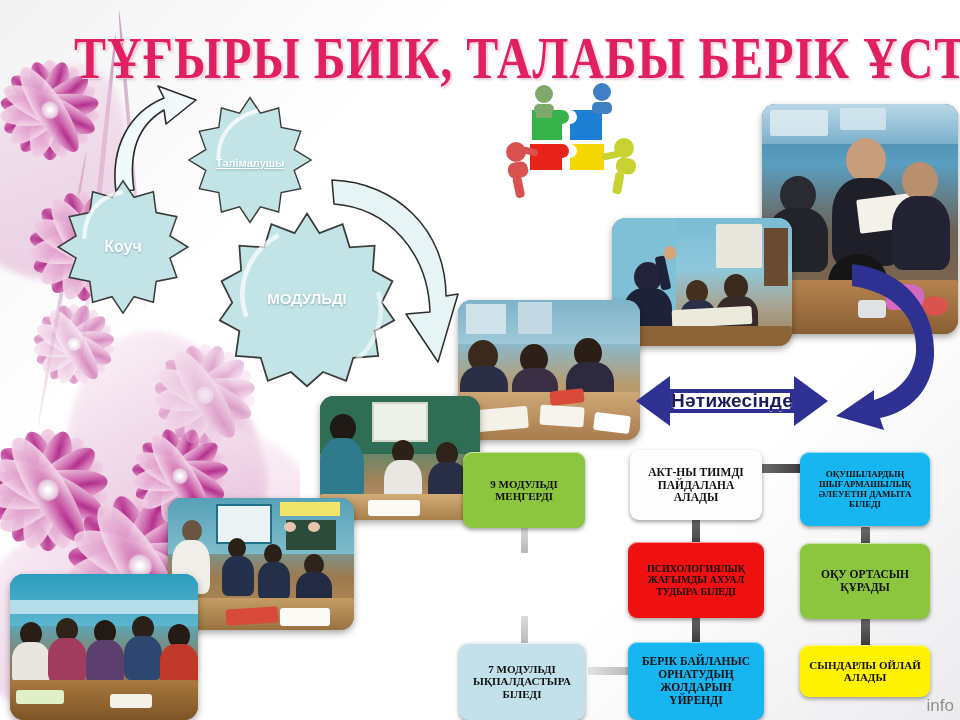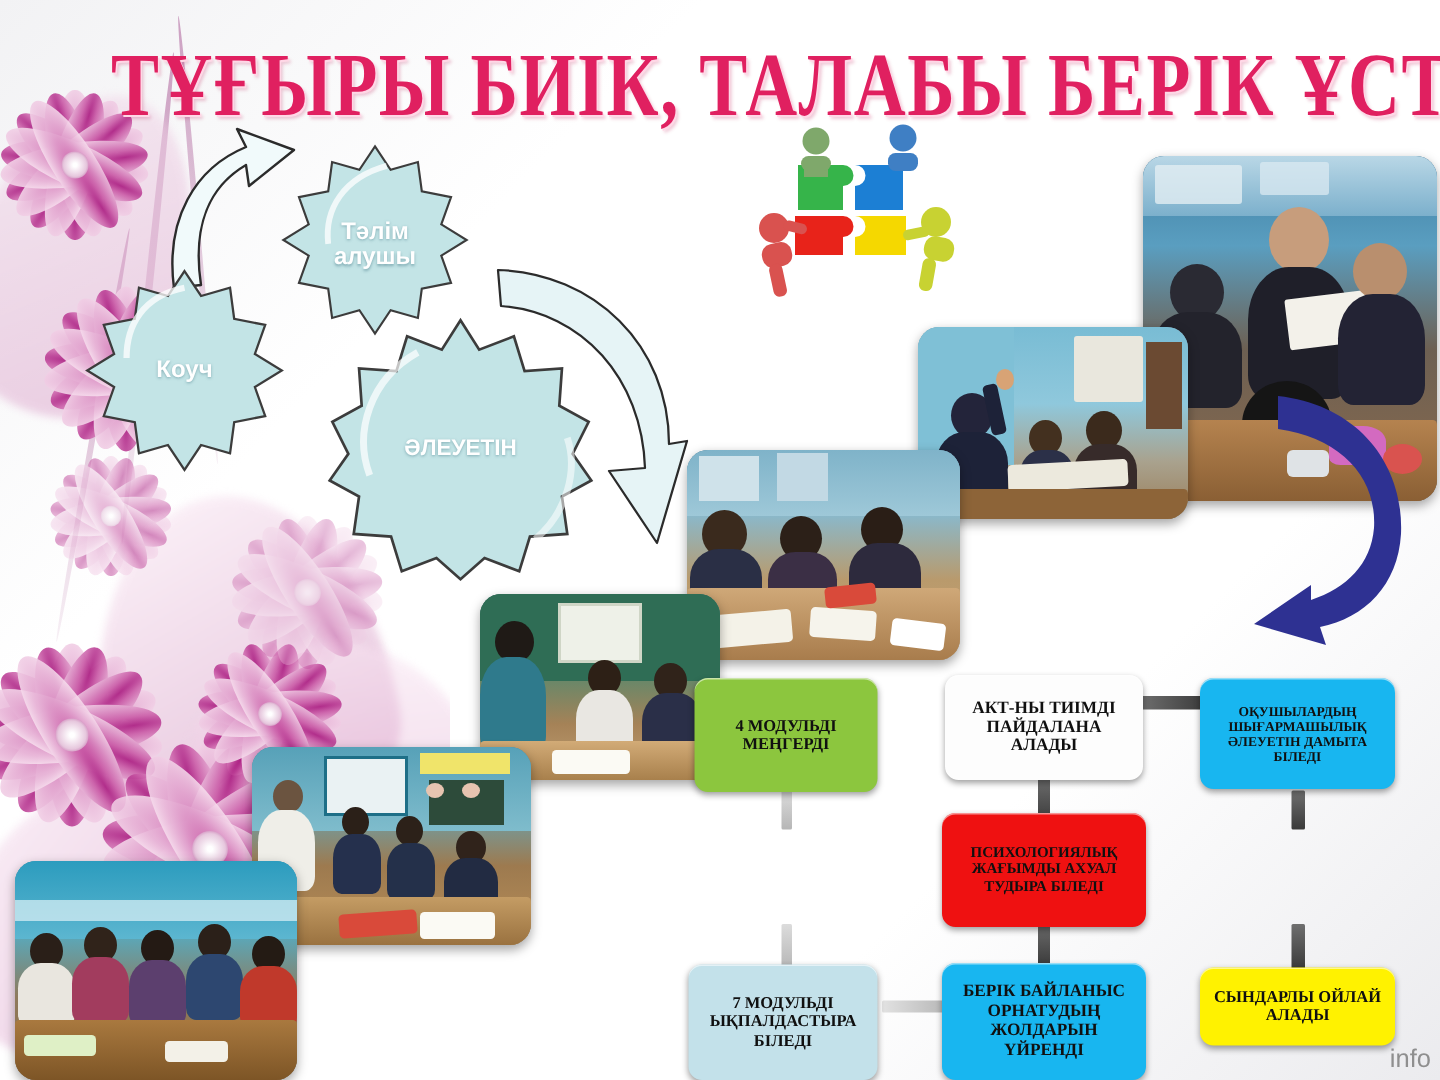--- a/index.html
+++ b/index.html
@@ -260,7 +260,7 @@
       <path d="M50 2 L58 14 L72 10 L74 25 L89 28 L84 42 L97 50 L84 58 L89 72 L74 75 L72 90 L58 86 L50 98 L42 86 L28 90 L26 75 L11 72 L16 58 L3 50 L16 42 L11 28 L26 25 L28 10 L42 14 Z" fill="#c3e4e6" stroke="#3c3c3c" stroke-width="1.1"></path>
       <path d="M56 12 C34 18 24 34 26 52" fill="none" stroke="#ffffff" stroke-width="3" opacity=".75"></path>
     </svg>
-    <div class="glabel" style="font-size:16px;flex-direction:column;padding-top:4px;">
+    <div class="glabel" style="font-size:11px;flex-direction:row;padding-top:4px;text-decoration:underline;">
       <span>Тәлім</span>
       <span>алушы</span>
     </div>

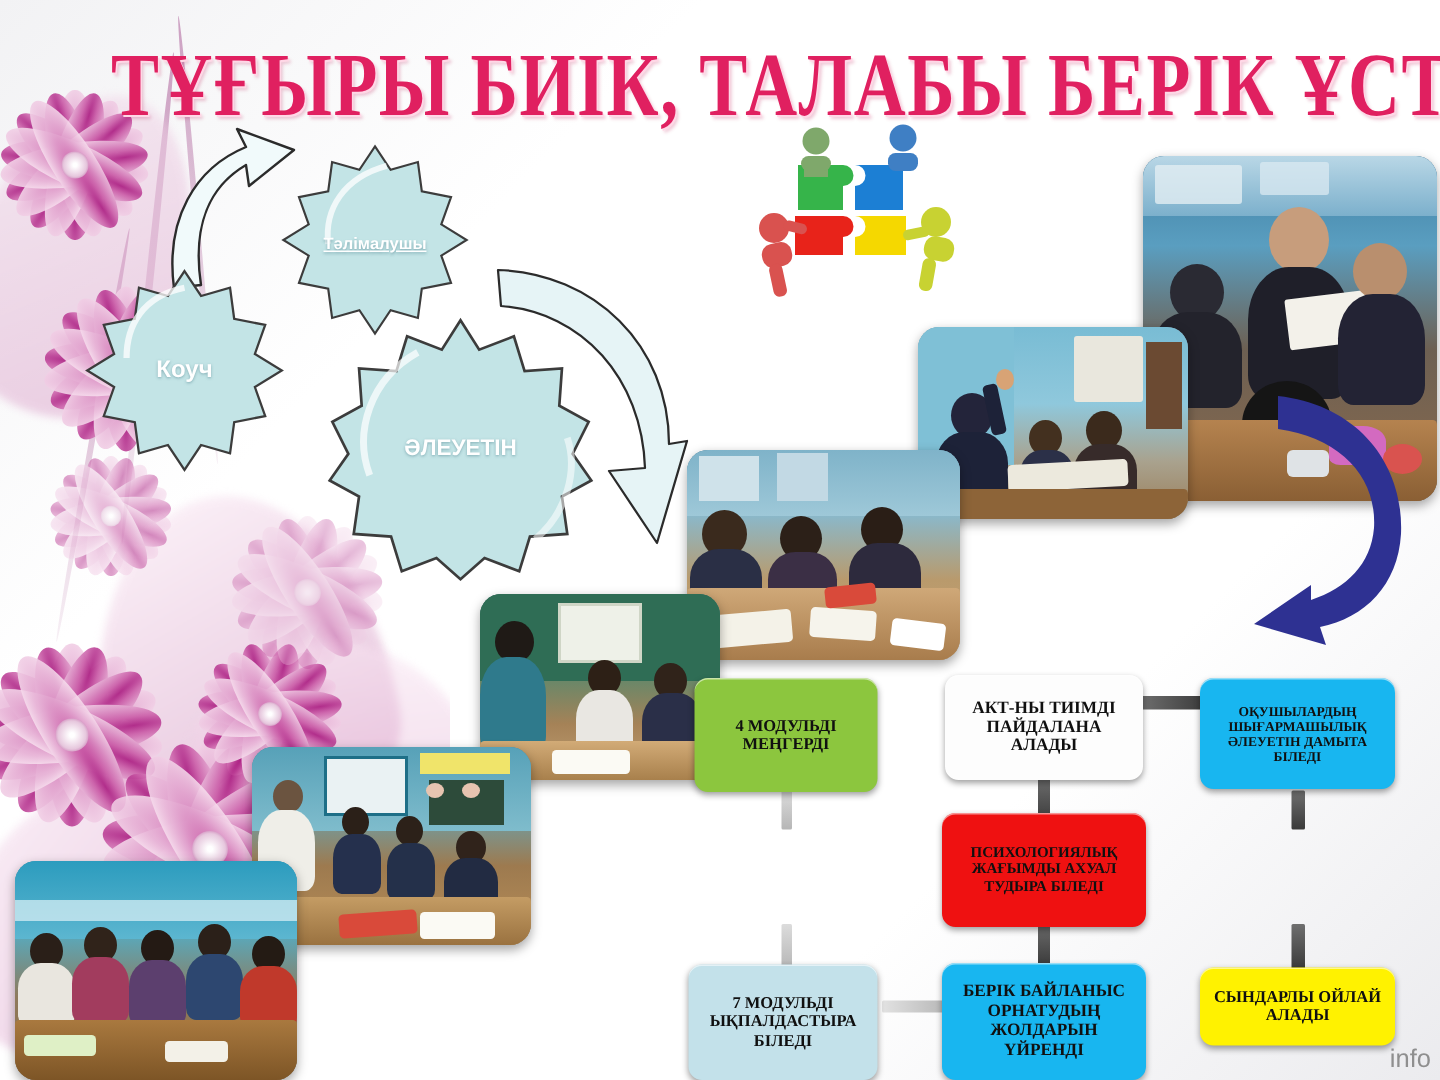--- a/index.html
+++ b/index.html
@@ -272,7 +272,7 @@
       <path d="M34 14 C16 24 10 44 16 60" fill="none" stroke="#ffffff" stroke-width="2.6" opacity=".7"></path>
       <path d="M78 84 C90 74 94 58 90 46" fill="none" stroke="#ffffff" stroke-width="2.6" opacity=".55"></path>
     </svg>
-    <div class="glabel" style="font-size:15px;">ӘЛЕУЕТІН</div>
+    <div class="glabel" style="font-size:15px;">МОДУЛЬДІ</div>
   </div>
 
   <div id="puzzle">

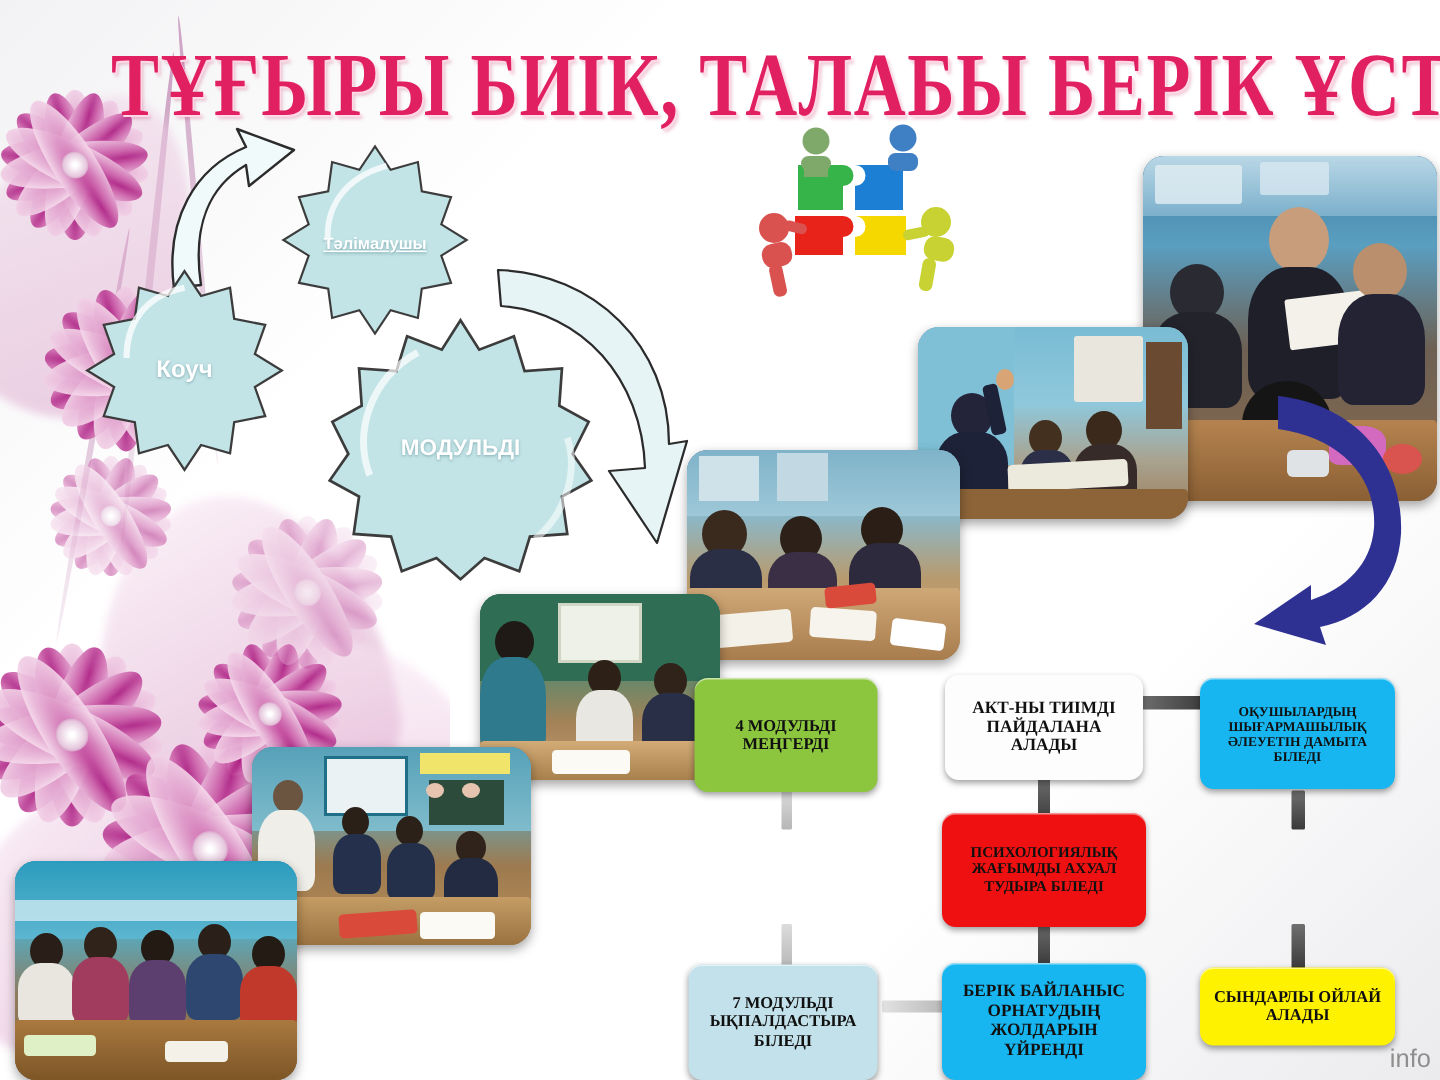--- a/index.html
+++ b/index.html
@@ -430,6 +430,13 @@
     </svg>
   </div>
 
+  <div id="dbl-arrow">
+    <svg width="192" height="58" viewBox="0 0 192 58">
+      <path d="M0 29 L34 4 L34 17 L158 17 L158 4 L192 29 L158 54 L158 41 L34 41 L34 54 Z" fill="#2e3192"></path>
+      <path d="M38 21 L154 21 L154 37 L38 37 Z" fill="#ffffff"></path>
+    </svg>
+    <div class="lbl">Нәтижесінде</div>
+  </div>
 
   <div class="conn light" style="left:521px;top:527px;width:7px;height:26px;"></div>
   <div class="conn light" style="left:521px;top:616px;width:7px;height:30px;"></div>

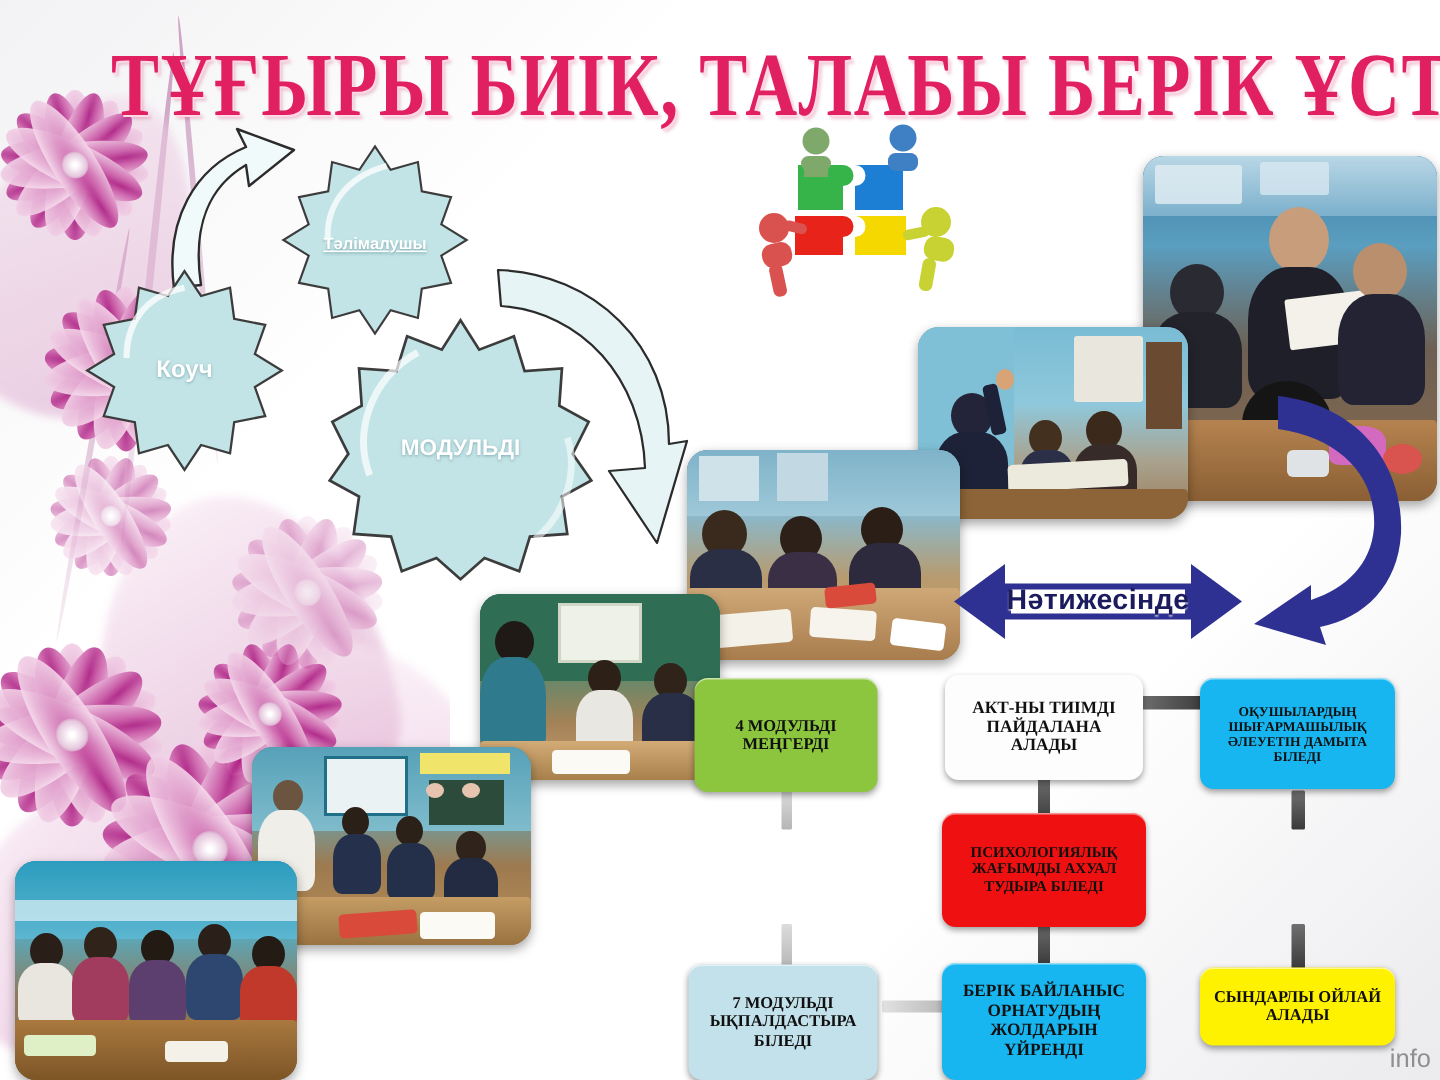--- a/index.html
+++ b/index.html
@@ -449,7 +449,7 @@
   <div class="conn" style="left:861px;top:527px;width:9px;height:26px;"></div>
   <div class="conn" style="left:861px;top:616px;width:9px;height:30px;"></div>
 
-  <div class="fbox" style="left:463px;top:452px;width:122px;height:76px;background:#8cc63e;font-size:11px;">4 МОДУЛЬДІ МЕҢГЕРДІ</div>
+  <div class="fbox" style="left:463px;top:452px;width:122px;height:76px;background:#8cc63e;font-size:11px;">9 МОДУЛЬДІ МЕҢГЕРДІ</div>
   <div class="fbox" style="left:459px;top:643px;width:126px;height:77px;background:#c3e1ea;font-size:11px;">7 МОДУЛЬДІ ЫҚПАЛДАСТЫРА БІЛЕДІ</div>
 
   <div class="fbox" style="left:628px;top:542px;width:136px;height:76px;background:#ef1111;font-size:10px;">ПСИХОЛОГИЯЛЫҚ ЖАҒЫМДЫ АХУАЛ ТУДЫРА БІЛЕДІ</div>

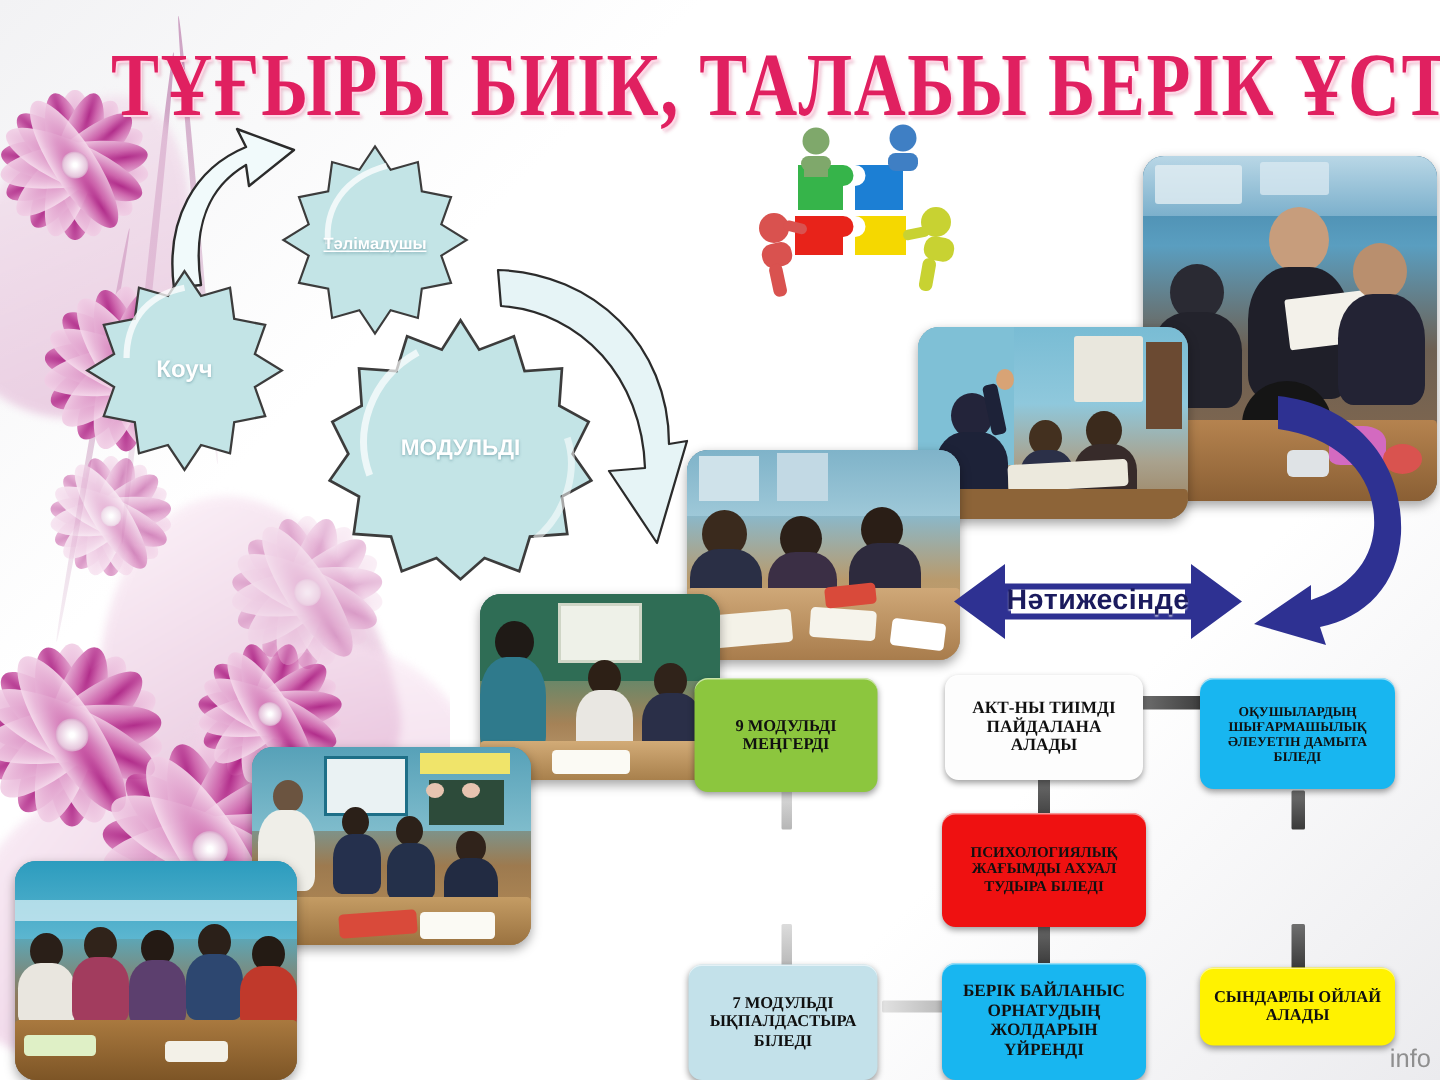--- a/index.html
+++ b/index.html
@@ -457,6 +457,7 @@
   <div class="fbox" style="left:628px;top:642px;width:136px;height:78px;background:#18b6f0;font-size:11.5px;">БЕРІК БАЙЛАНЫС ОРНАТУДЫҢ ЖОЛДАРЫН ҮЙРЕНДІ</div>
 
   <div class="fbox" style="left:800px;top:452px;width:130px;height:74px;background:#18b6f0;font-size:9px;">ОҚУШЫЛАРДЫҢ ШЫҒАРМАШЫЛЫҚ ӘЛЕУЕТІН ДАМЫТА БІЛЕДІ</div>
+  <div class="fbox" style="left:800px;top:543px;width:130px;height:76px;background:#8cc63e;font-size:11.5px;">ОҚУ ОРТАСЫН ҚҰРАДЫ</div>
   <div class="fbox" style="left:800px;top:645px;width:130px;height:52px;background:#fff200;font-size:11px;">СЫНДАРЛЫ ОЙЛАЙ АЛАДЫ</div>
 
   <div id="watermark">info</div>

